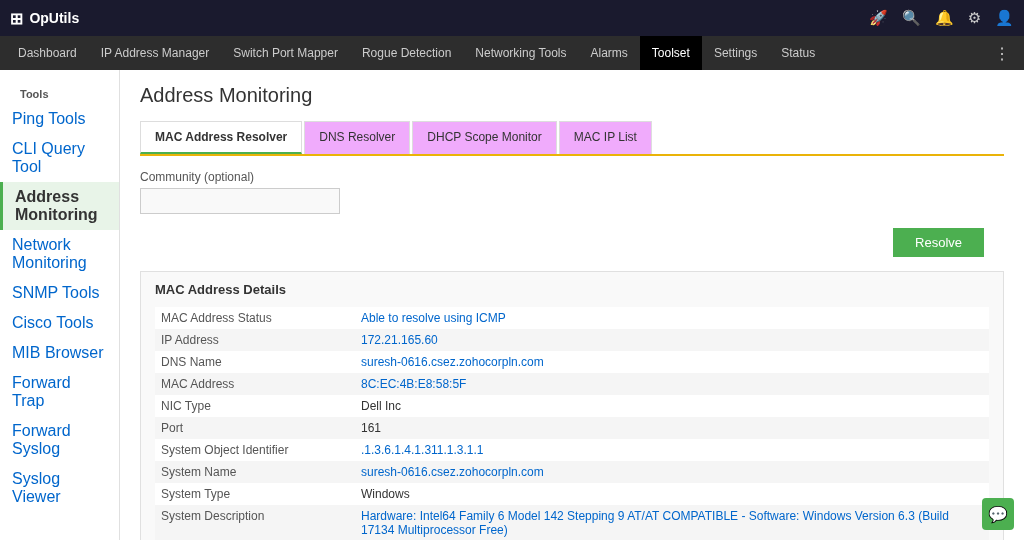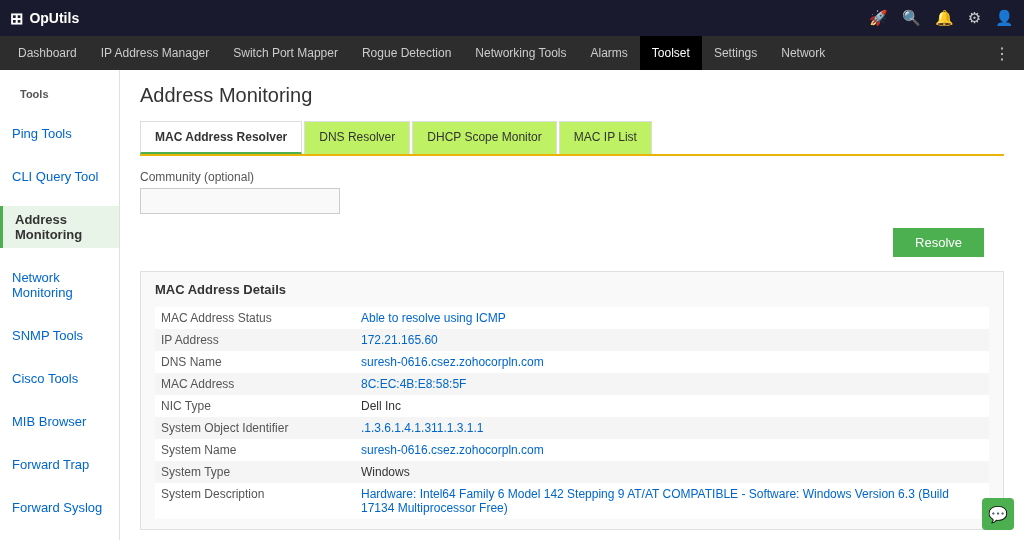--- a/index.html
+++ b/index.html
@@ -250,7 +250,7 @@
   <a class="">Alarms</a>
   <a class="active">Toolset</a>
   <a class="">Settings</a>
-  <a class="">Network</a>
+  <a class="">Status</a>
   <span class="navbar-more">⋮</span>
 </div>
 

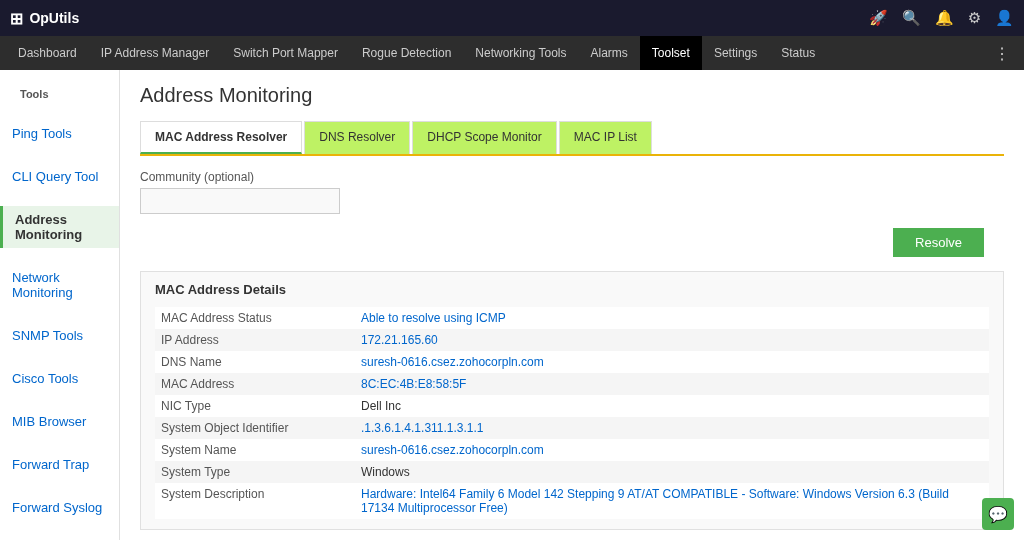--- a/index.html
+++ b/index.html
@@ -86,12 +86,11 @@
     }
     .sidebar-item {
       padding: 6px 12px;
-      font-size: 13px;
+      font-size: 16px;
       color: #0066cc;
       cursor: pointer;
       display: block;
       text-decoration: none;
-      margin-top: 16px;
     }
     .sidebar-item.active {
       background: #e8f4e8;

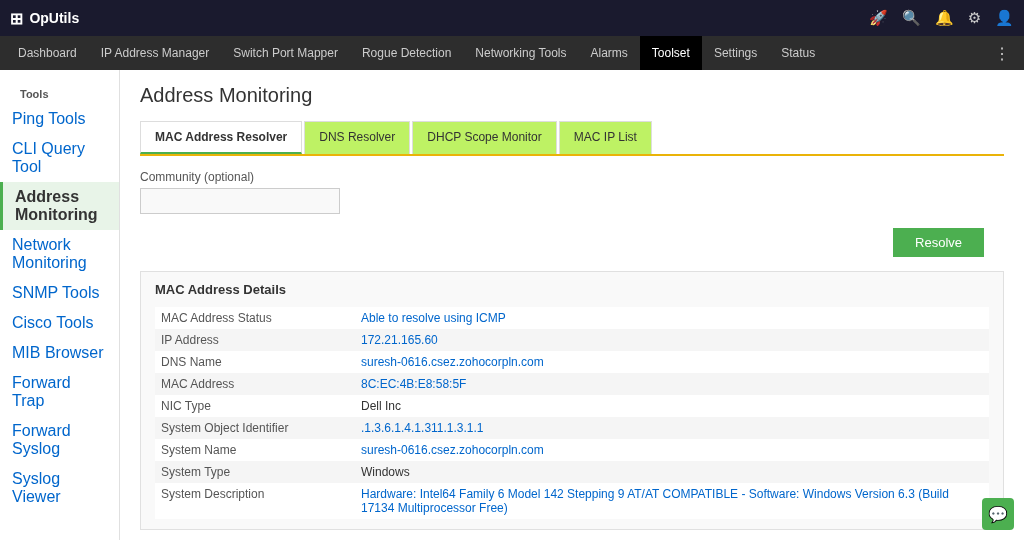--- a/index.html
+++ b/index.html
@@ -125,7 +125,7 @@
       cursor: pointer;
       border: 1px solid #ddd;
       border-bottom: none;
-      background: #bef264;
+      background: #f0abfc;
       color: #333;
       margin-right: 2px;
       min-width: 80px;

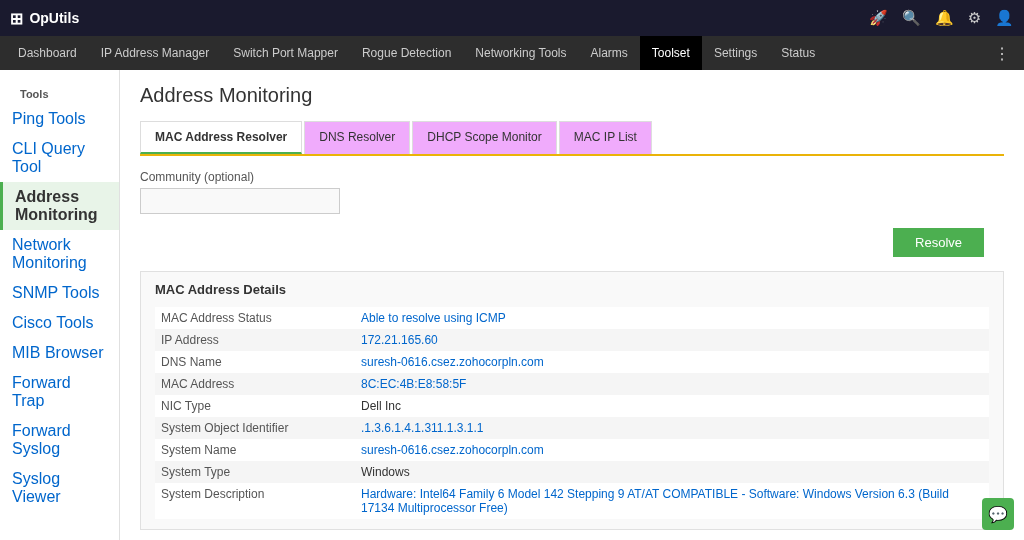--- a/index.html
+++ b/index.html
@@ -311,6 +311,10 @@
               <td class="normal-text" style="color: rgb(51, 51, 51);">Dell Inc</td>
             </tr>
             <tr>
+              <td>Port</td>
+              <td class="normal-text" style="color: rgb(51, 51, 51);">161</td>
+            </tr>
+            <tr>
               <td>System Object Identifier</td>
               <td>.1.3.6.1.4.1.311.1.3.1.1</td>
             </tr>

